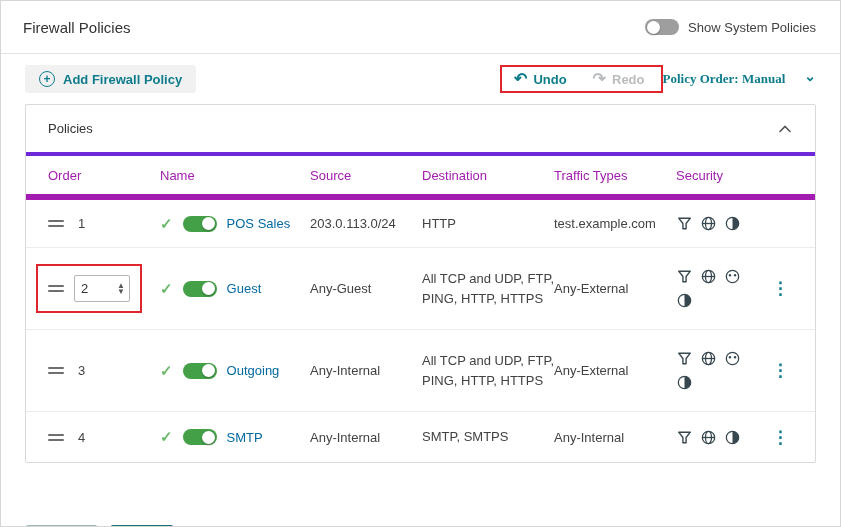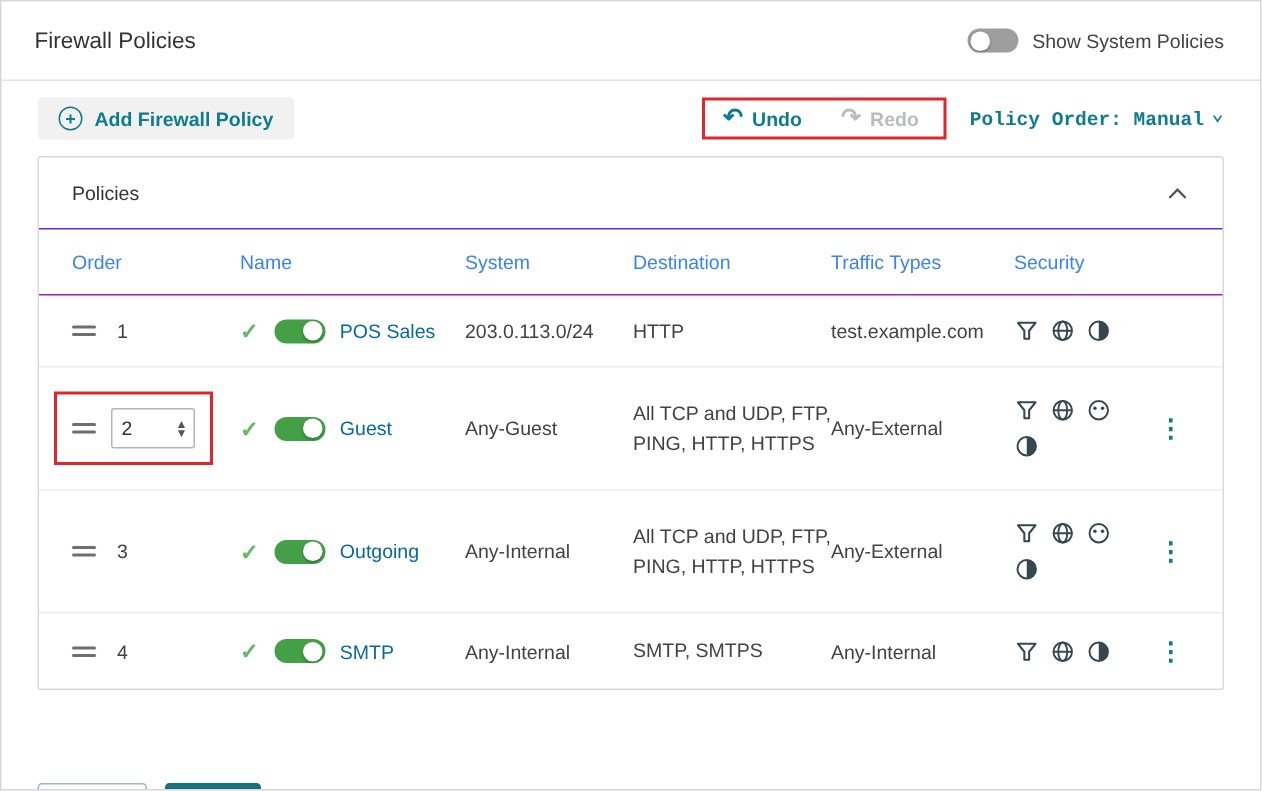--- a/index.html
+++ b/index.html
@@ -68,10 +68,10 @@
   .redo-btn { color: #b9bcbe; }
   .arrow-glyph { font-size: 16px; line-height: 1; }
   .policy-order {
-    margin-left: 16px; color: #0e7c8c; font-weight: bold; font-size: 13px;
-    display: inline-flex; align-items: center; gap: 5px;
+    color: #0e7c8c; font-weight: bold; font-size: 13px;
+    display: inline-flex; align-items: center; gap: 19px;
     background: none; border: none; cursor: pointer;
-    font-family: Liberation Mono, monospace;
+    font-family: Liberation Serif, serif;
   }
   .chev-down { font-size: 14px; line-height: .6; position: relative; top: -2px; }
 

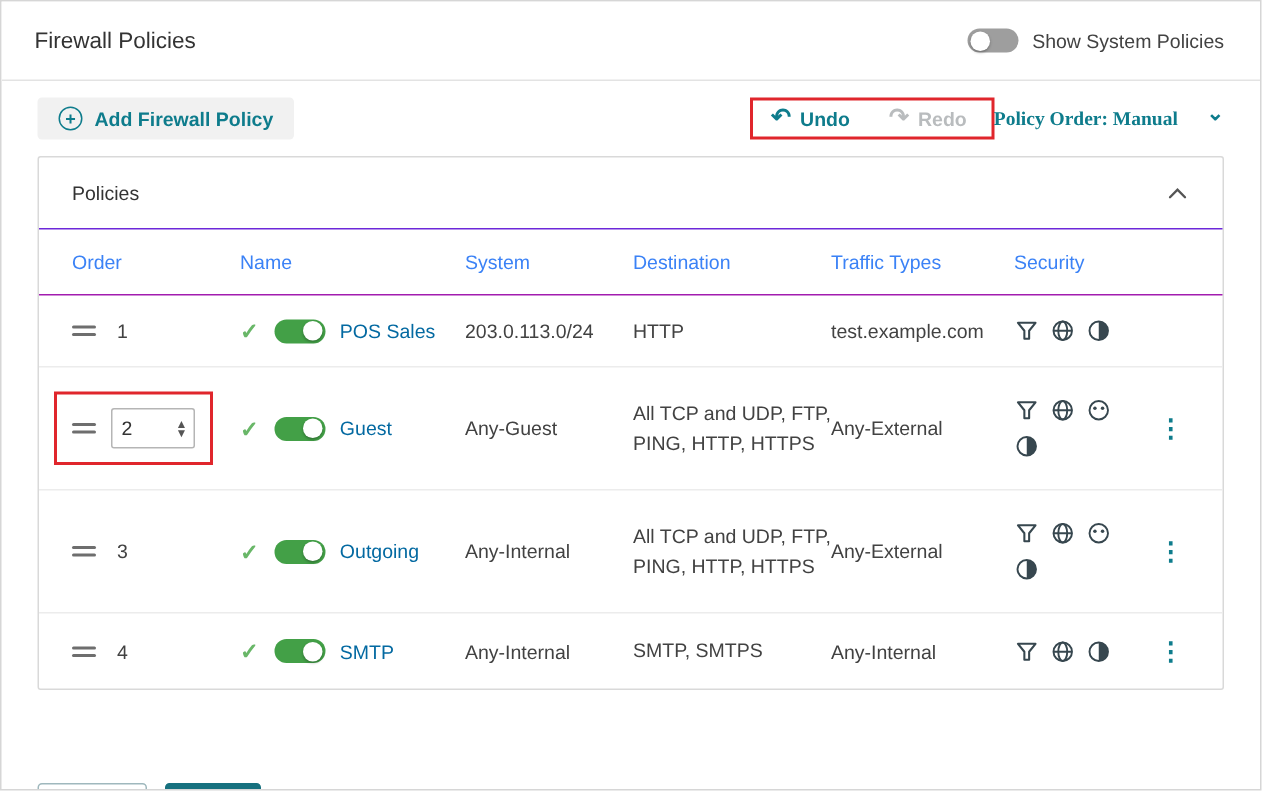--- a/index.html
+++ b/index.html
@@ -84,7 +84,7 @@
   }
   .panel-header {
     display: flex; align-items: center; justify-content: space-between;
-    padding: 14px 22px; border-bottom: 1px solid #6d28d9;
+    padding: 14px 22px; border-bottom: 4px solid #6d28d9;
   }
   .panel-title { color: #333; font-size: 13px; }
   .collapse-btn { background: none; border: none; cursor: pointer; padding: 2px; }

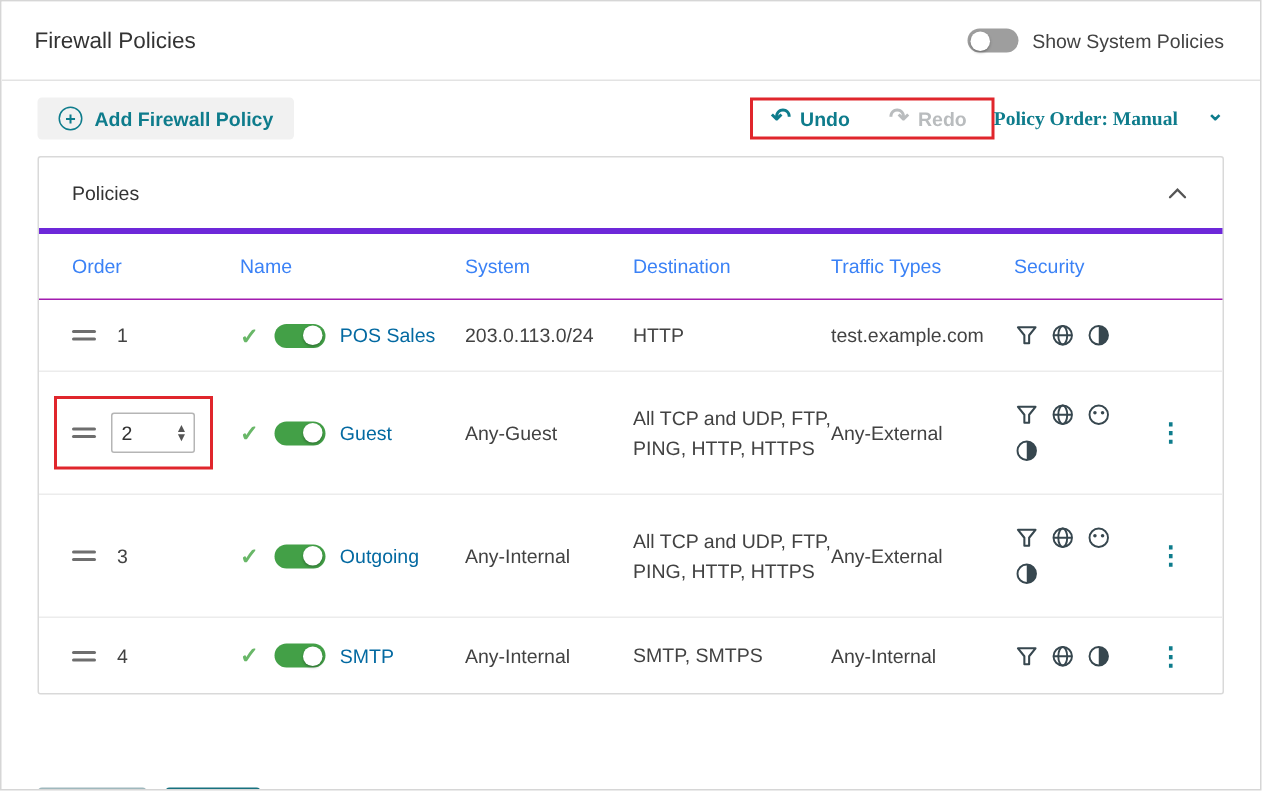--- a/index.html
+++ b/index.html
@@ -96,8 +96,8 @@
     padding: 0 22px;
   }
   .col-head {
-    height: 44px; color: #3b82f6; font-size: 13px;
-    border-bottom: 1px solid #a21caf;
+    height: 44px; color: #a21caf; font-size: 13px;
+    border-bottom: 6px solid #a21caf;
   }
   .col-head > div { align-self: center; }
 

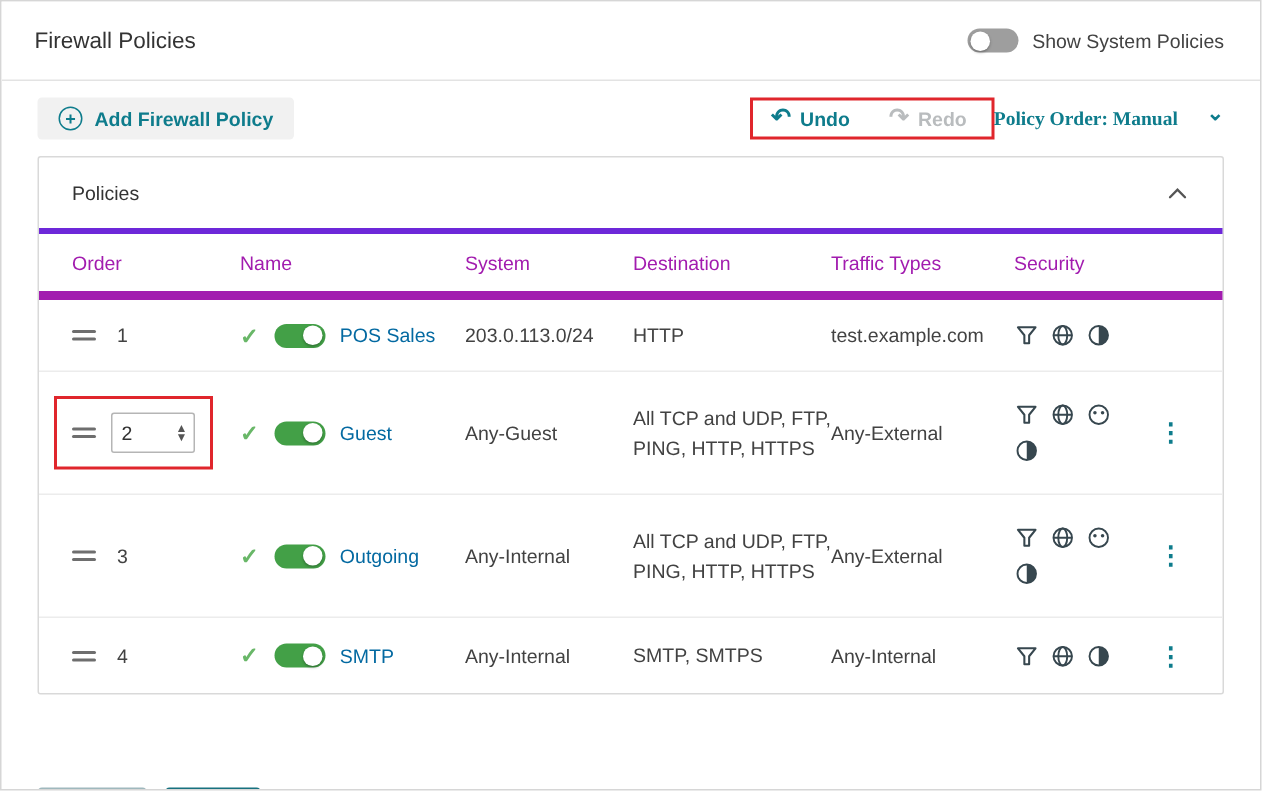--- a/index.html
+++ b/index.html
@@ -209,7 +209,7 @@
   <div class="grid-row col-head">
     <div>Order</div>
     <div>Name</div>
-    <div>System</div>
+    <div>Source</div>
     <div>Destination</div>
     <div>Traffic Types</div>
     <div>Security</div>

